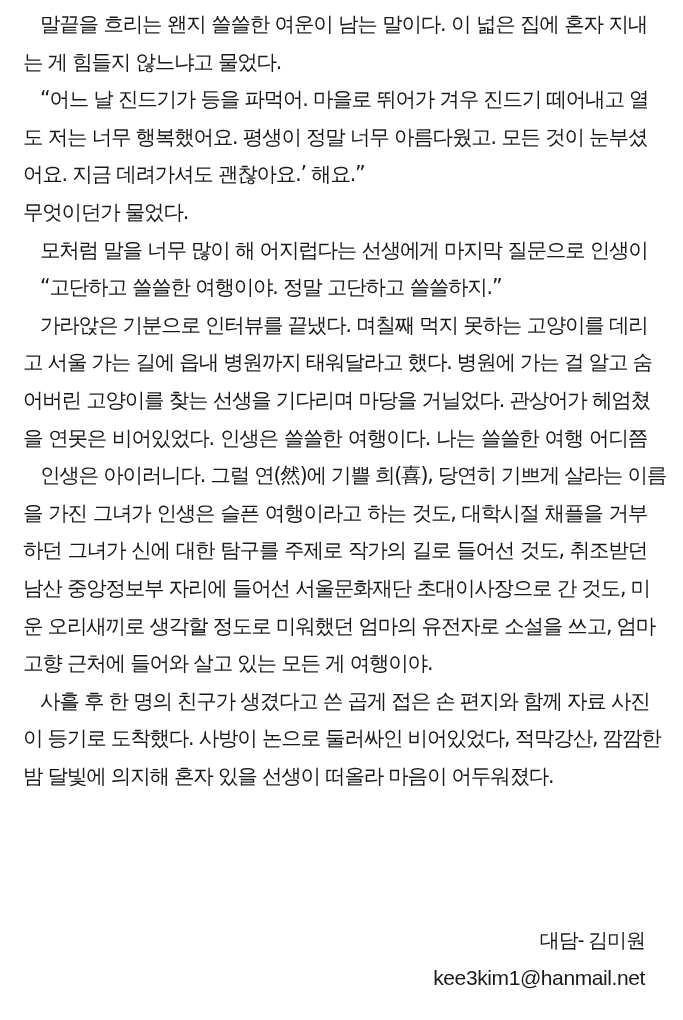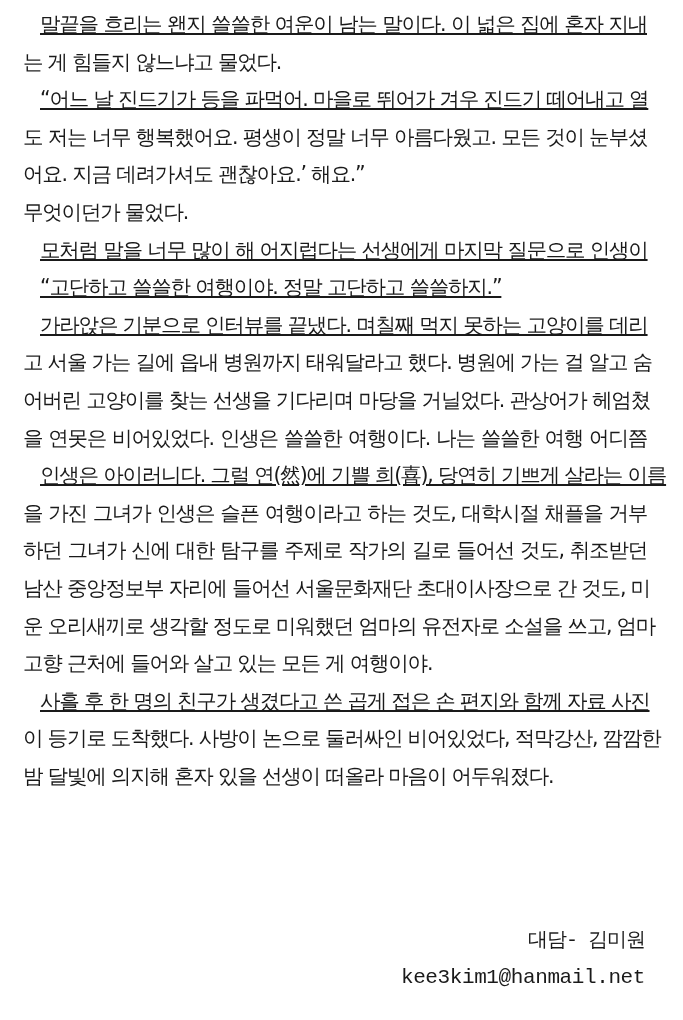--- a/index.html
+++ b/index.html
@@ -36,7 +36,6 @@
     }
     .line.indent {
       padding-left: 17px;
-      text-decoration: underline;
     }
     .signature {
       position: absolute;

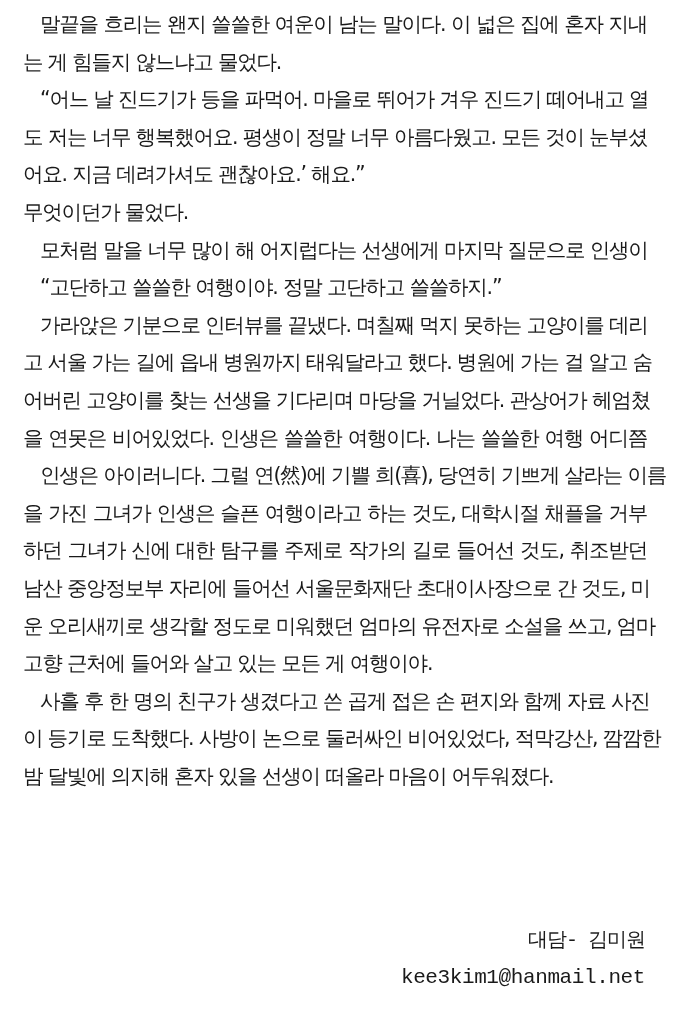--- a/index.html
+++ b/index.html
@@ -44,7 +44,7 @@
       text-align: right;
     }
     .sig-name {
-      font-family: Liberation Mono, monospace;
+      font-family: Liberation Sans, sans-serif;
       font-size: 20px;
       line-height: 37px;
       letter-spacing: -1px;

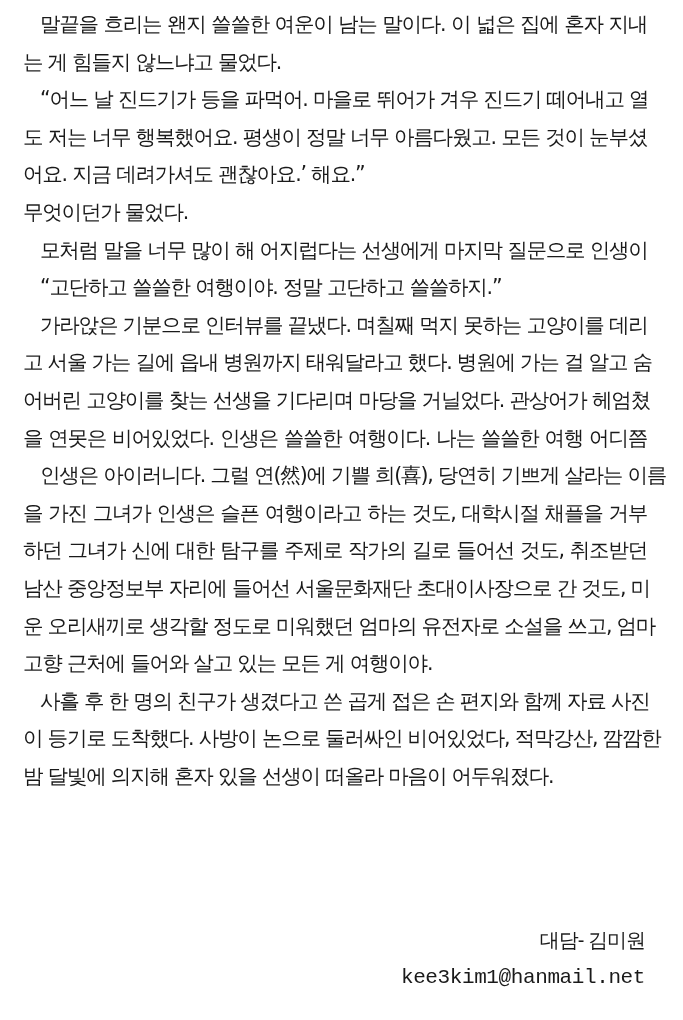--- a/index.html
+++ b/index.html
@@ -50,7 +50,7 @@
       letter-spacing: -1px;
     }
     .sig-email {
-      font-family: Liberation Mono, monospace;
+      font-family: Liberation Sans, sans-serif;
       font-size: 21px;
       line-height: 37px;
       letter-spacing: -0.4px;

